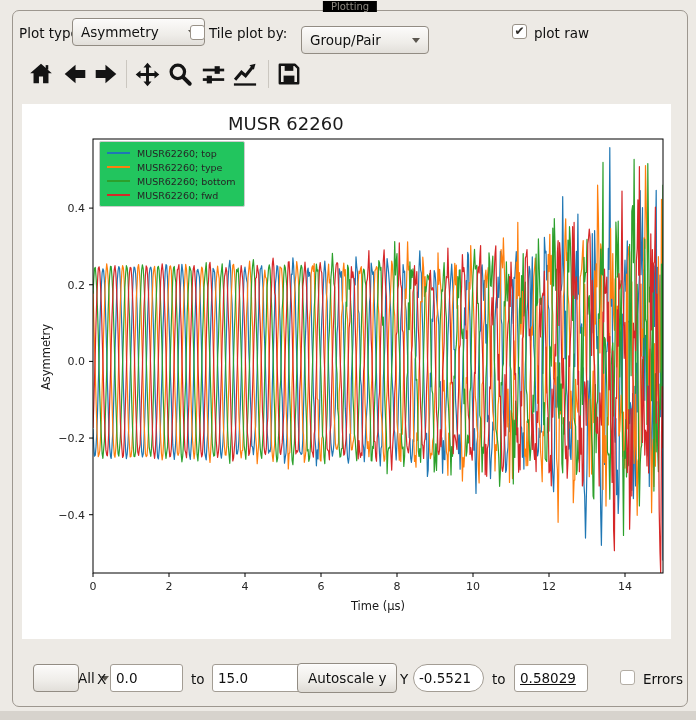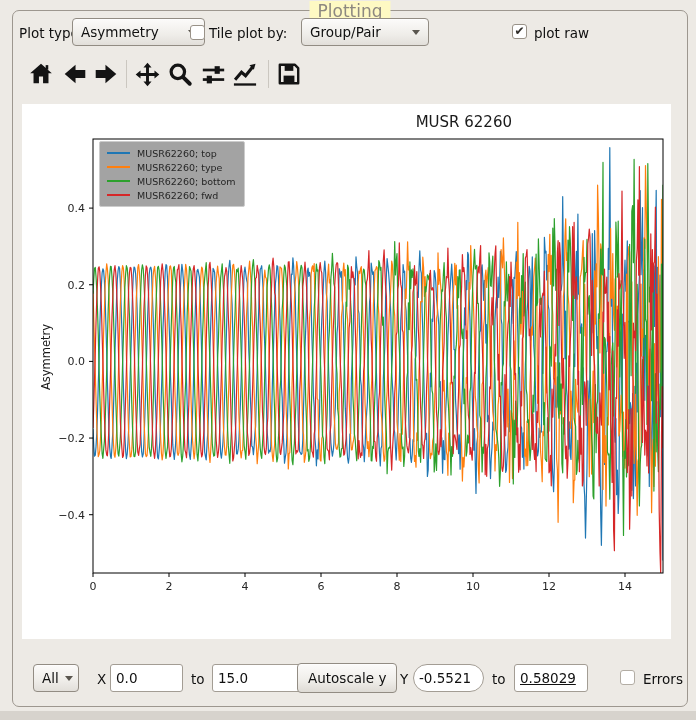--- a/index.html
+++ b/index.html
@@ -11,7 +11,7 @@
   .groupbox { position:absolute; left:12px; top:10px; width:676px; height:697px;
               border:1px solid #9d978f; border-radius:7px; }
   .groupbox-title { position:absolute; left:50%; top:-10px; transform:translateX(-50%);
-              background:#fef9c3; padding:0 8px; color:#8d8880; font-size:17px; }
+              background:#000000; padding:0 8px; color:#8d8880; font-size:10px; }
 
   .ui-label { position:absolute; font-size:13.5px; color:#101010; white-space:nowrap; }
 

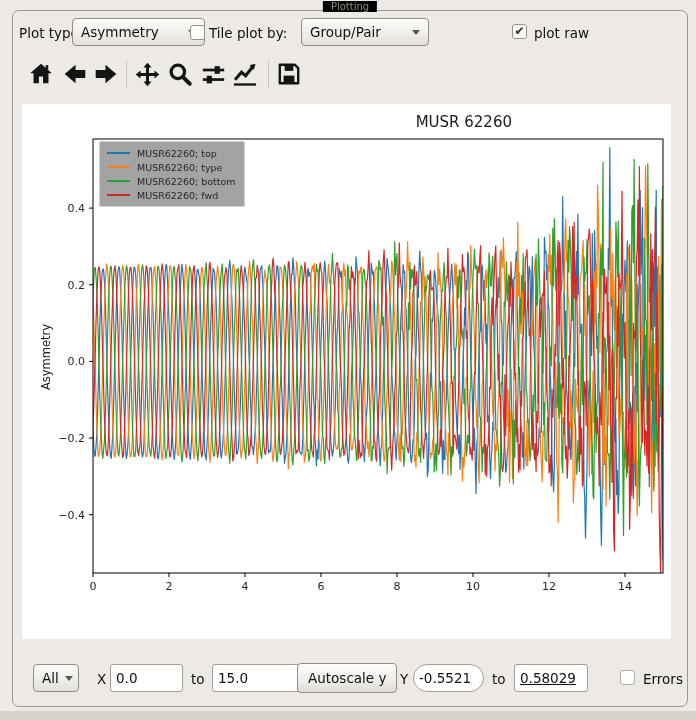--- a/index.html
+++ b/index.html
@@ -72,7 +72,7 @@
   </div>
   <div class="checkbox" style="left:190px; top:25px;"></div>
   <div class="ui-label" style="left:209px; top:25px;">Tile plot by:</div>
-  <div class="combo" style="left:301px; top:18px; width:128px;">
+  <div class="combo" style="left:301px; top:26px; width:128px;">
     <span class="combo-text">Group/Pair</span>
     <span class="arrow"></span>
   </div>

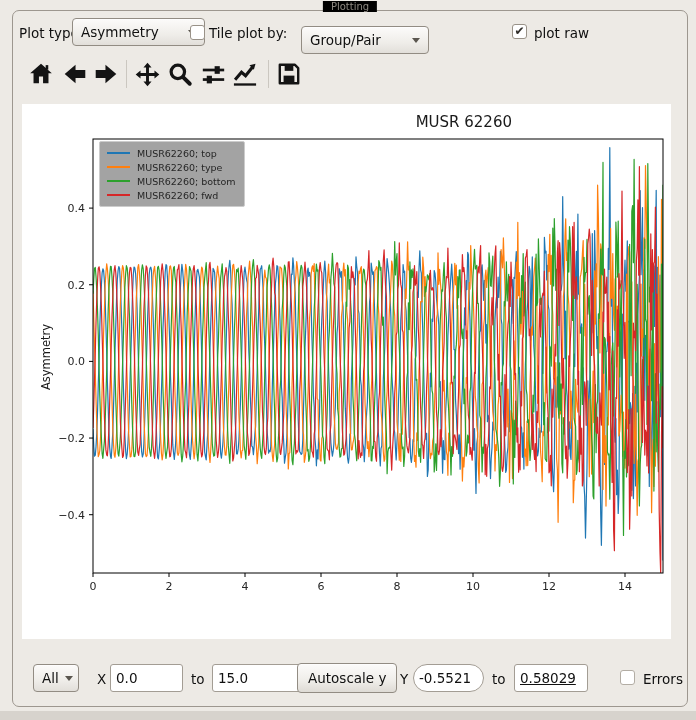--- a/index.html
+++ b/index.html
@@ -35,8 +35,8 @@
   .tb-sep { position:absolute; top:60px; width:1px; height:28px; background:#cbc7c0; }
 
   .canvas { position:absolute; left:22px; top:104px; width:649px; height:535px; background:#ffffff; }
-  .plot-title { position:absolute; left:190px; top:9px; width:300px; text-align:right;
-                font-size:15px; color:#1a1a1a; }
+  .plot-title { position:absolute; left:206px; top:9px; width:300px; text-align:left;
+                font-size:18px; color:#1a1a1a; }
   .axis-xlabel { position:absolute; left:206px; top:495px; width:300px; text-align:center;
                  font-size:11.5px; color:#1a1a1a; }
   .axis-ylabel { position:absolute; left:-101px; top:246px; width:250px; text-align:center;

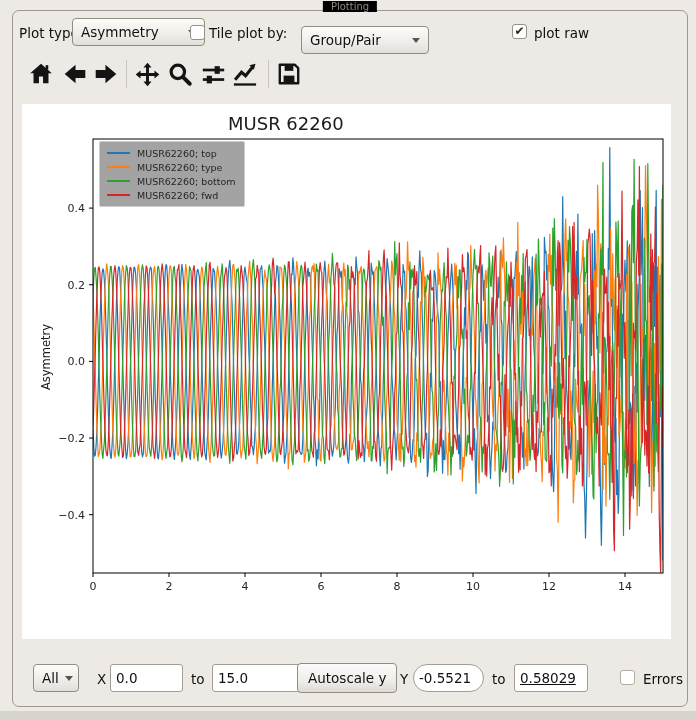--- a/index.html
+++ b/index.html
@@ -41,7 +41,7 @@
                  font-size:11.5px; color:#1a1a1a; }
   .axis-ylabel { position:absolute; left:-101px; top:246px; width:250px; text-align:center;
                  transform:rotate(-90deg); font-size:11.5px; color:#1a1a1a; }
-  .legend { position:absolute; left:77px; top:37px; background:#a3a3a3; border:1px solid #cccccc;
+  .legend { position:absolute; left:77px; top:37px; background:#22c55e; border:1px solid #cccccc;
             border-radius:2px; padding:4px 8px 4px 7px; }
   .legend-row { display:flex; align-items:center; height:14px; }
   .legend-swatch { width:23px; height:2.6px; margin-right:7px; flex:none; }

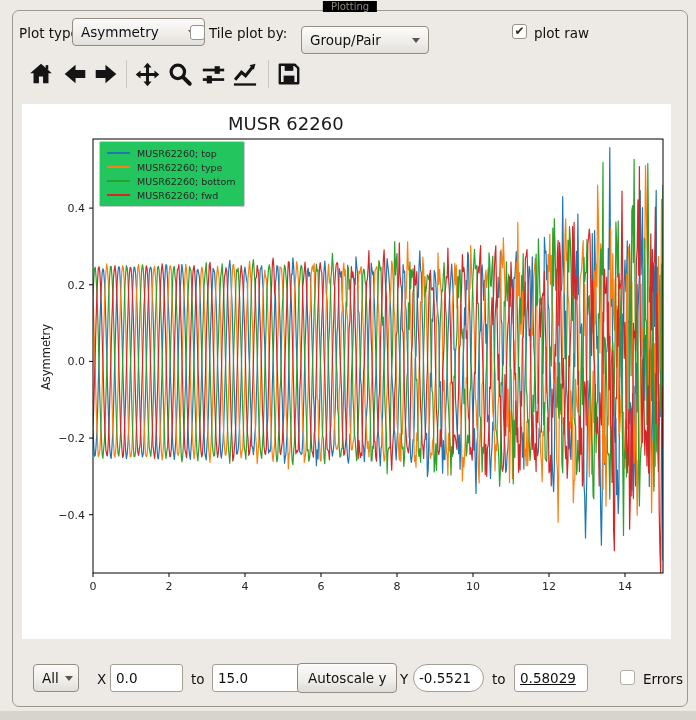--- a/index.html
+++ b/index.html
@@ -134,6 +134,7 @@
   <div class="canvas">
     <div class="plot-title">MUSR 62260</div>
     <div class="axis-ylabel">Asymmetry</div>
+    <div class="axis-xlabel">Time (μs)</div>
     <svg id="chart-svg" width="649" height="535" viewBox="0 0 649 535" style="position:absolute;left:0;top:0;">
         <defs>
           <clipPath id="axclip">

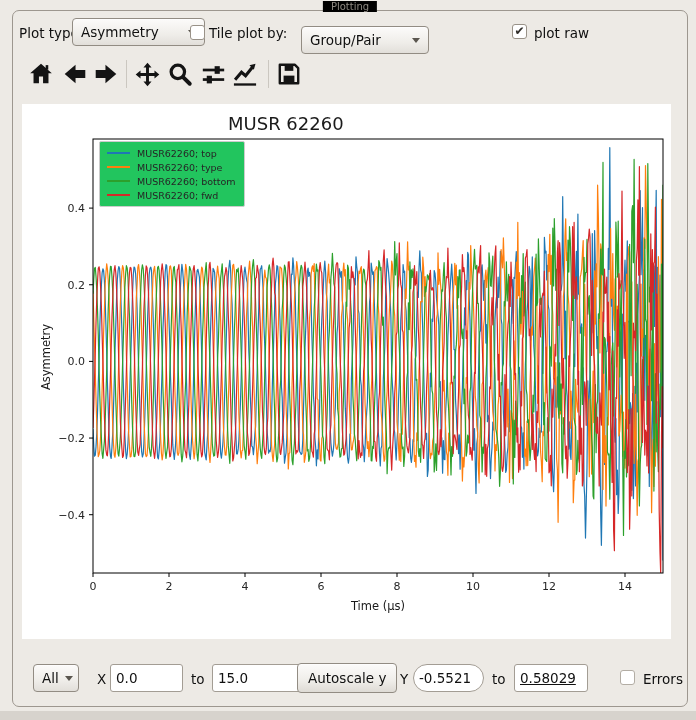--- a/index.html
+++ b/index.html
@@ -194,7 +194,7 @@
   </div>
 
   <div class="combo" style="left:33px; top:664px; width:46px;">
-    <span class="combo-text" style="margin-right:6px;">All</span>
+    <span class="combo-text" style="margin-right:6px;margin-left:36px;">All</span>
     <span class="arrow"></span>
   </div>
   <div class="ui-label" style="left:97px; top:671px;">X</div>

